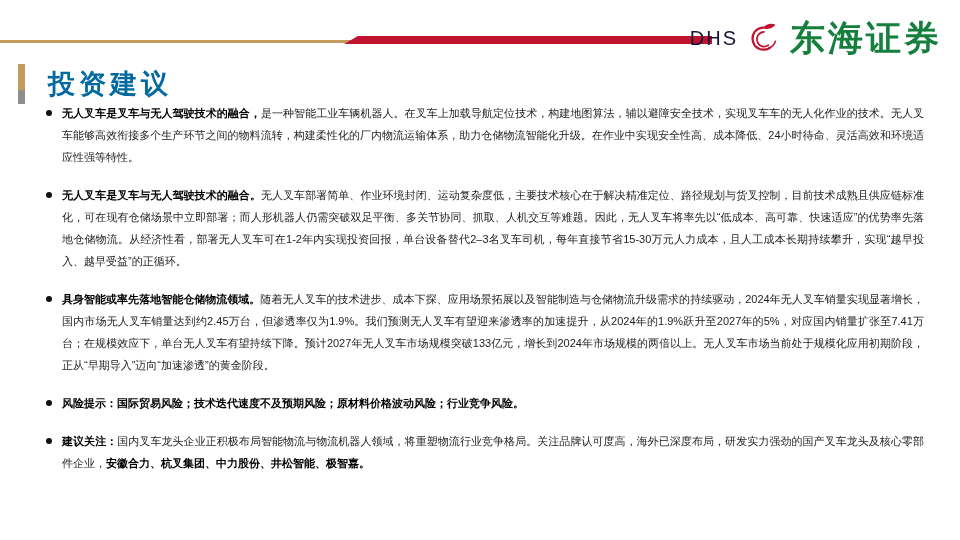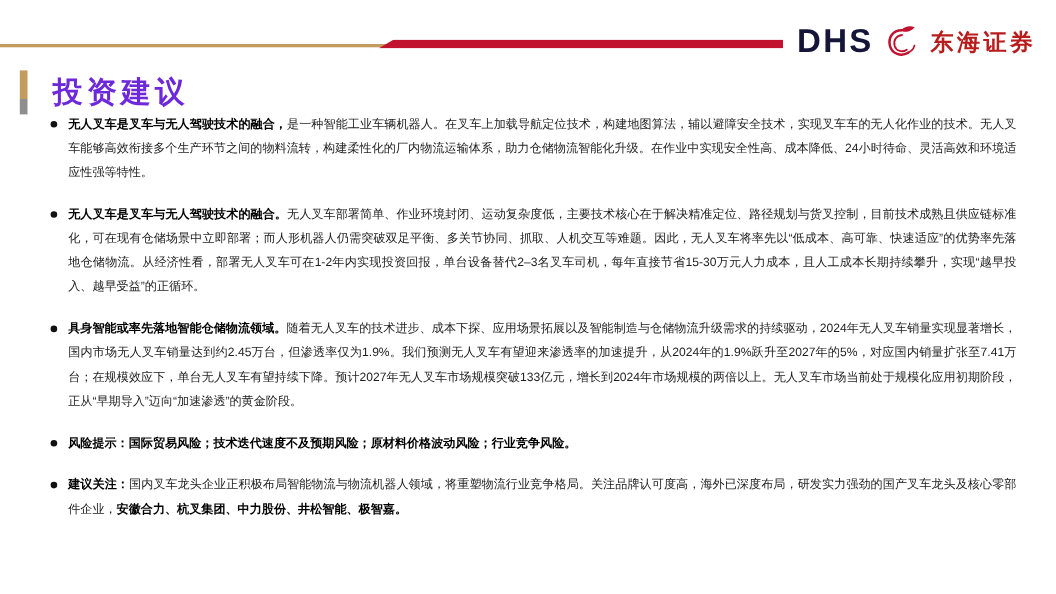--- a/index.html
+++ b/index.html
@@ -30,7 +30,7 @@
     height:44px;
   }
   .logo .dhs{
-    font-size:30px;font-weight:bold;letter-spacing:2px;
+    font-size:20px;font-weight:normal;letter-spacing:2px;
     color:var(--navy,#15153A);
   }
   .logo .bird{width:38px;height:38px;display:block;}

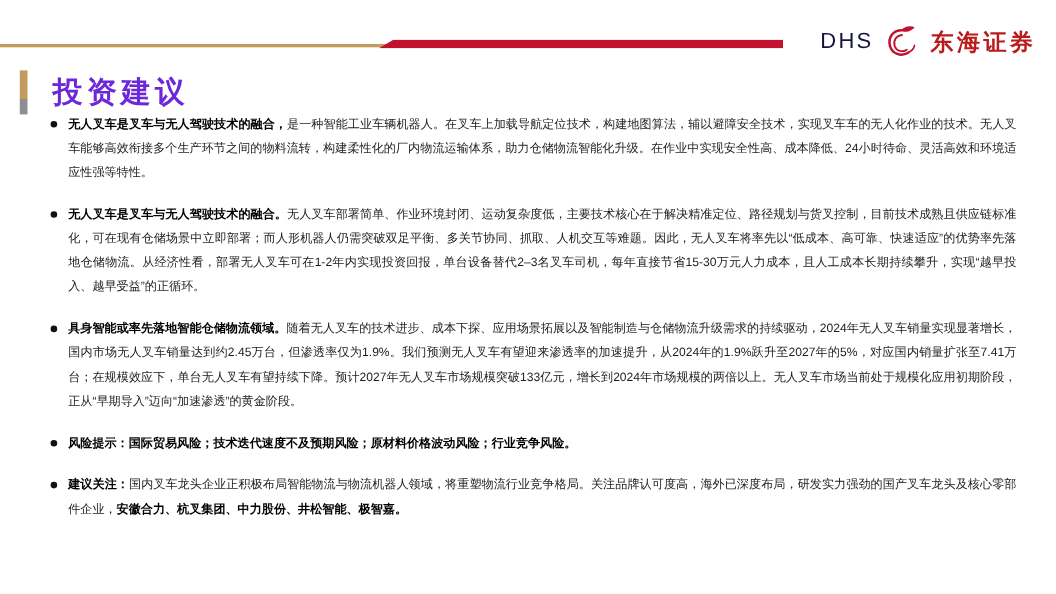--- a/index.html
+++ b/index.html
@@ -35,8 +35,8 @@
   }
   .logo .bird{width:38px;height:38px;display:block;}
   .logo .cn{
-    font-size:21px;font-weight:bold;letter-spacing:3px;
-    color:#b91c1c;
+    font-size:35px;font-weight:bold;letter-spacing:3px;
+    color:#15803d;
     font-family:"Liberation Serif","DejaVu Serif",serif;
   }
   

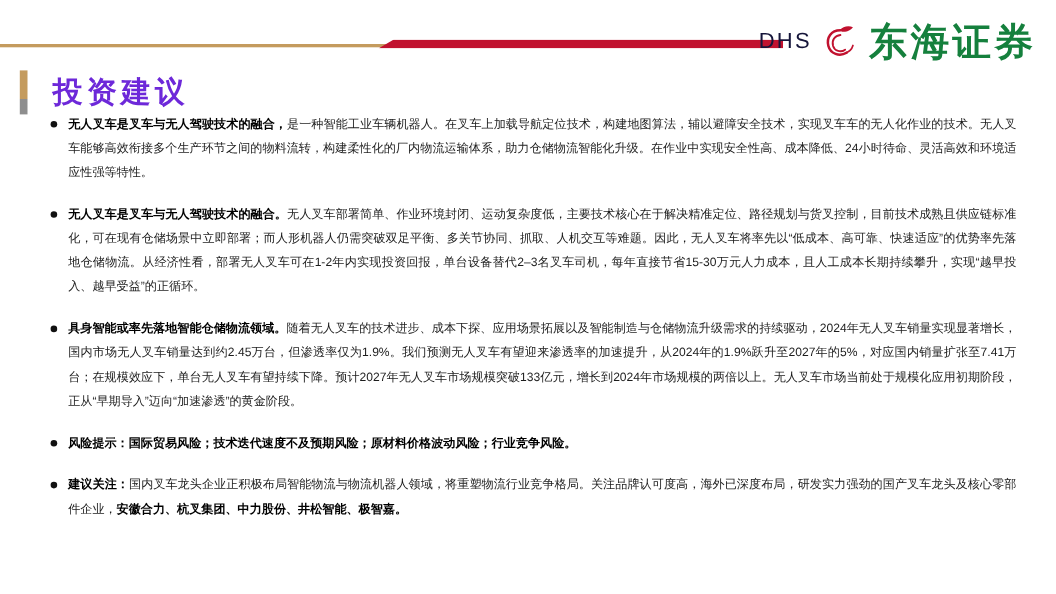--- a/index.html
+++ b/index.html
@@ -49,7 +49,7 @@
     background:linear-gradient(to bottom,var(--gold,#C49B5E) 0 64%,var(--gray,#8E8E8E) 64% 100%);
   }
   .page-title{
-    font-size:27px;font-weight:900;color:#6d28d9;
+    font-size:27px;font-weight:900;color:#0369a1;
     letter-spacing:4px;
     font-family:"Liberation Sans","DejaVu Sans",sans-serif;
   }

